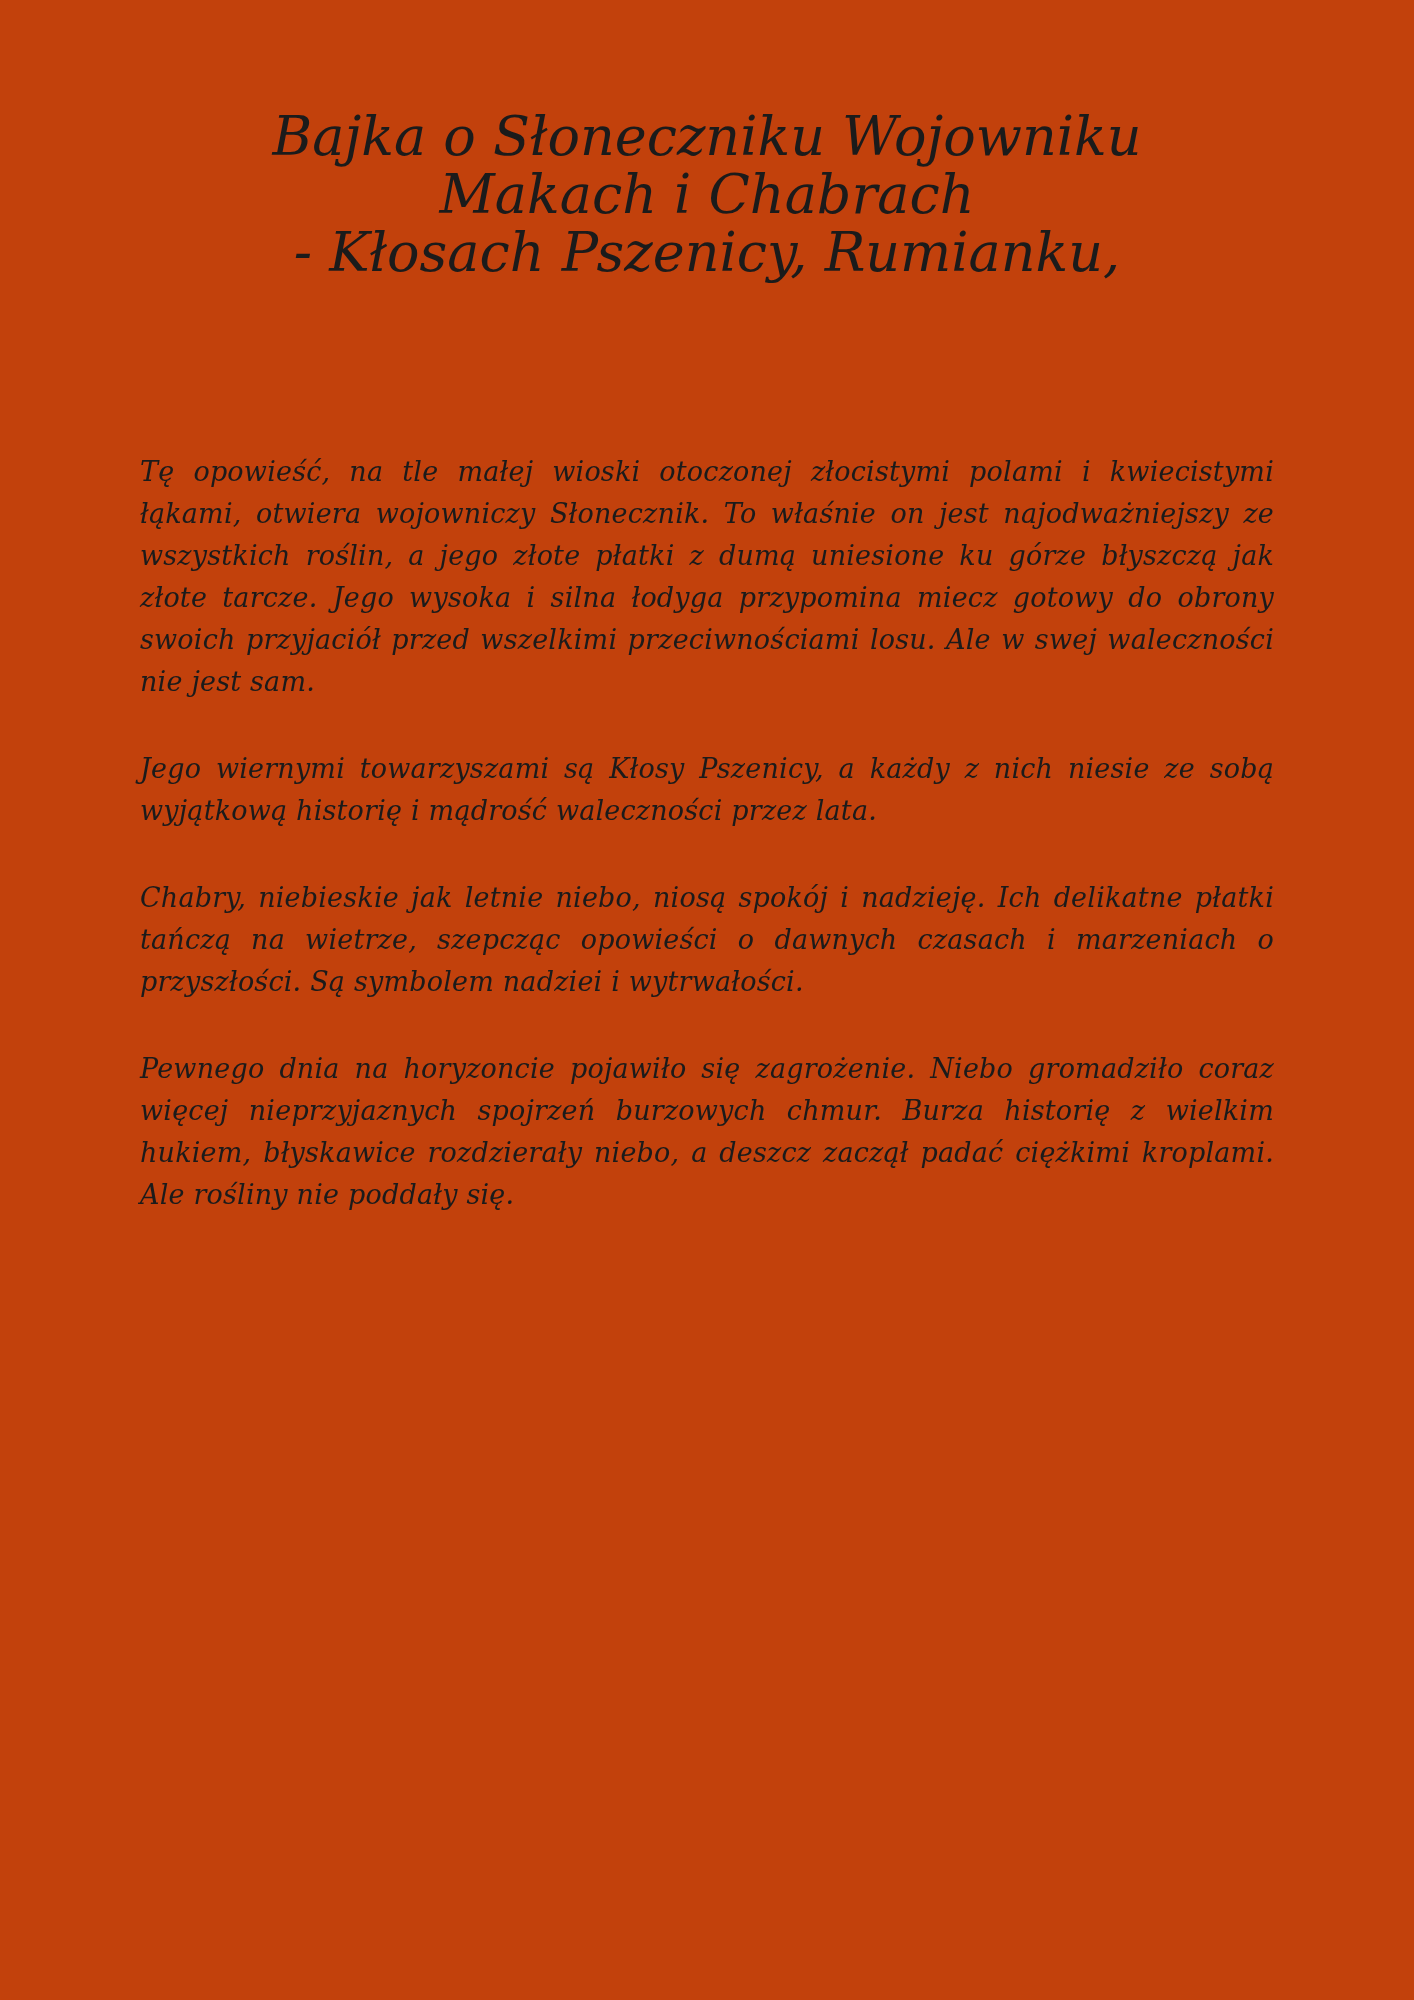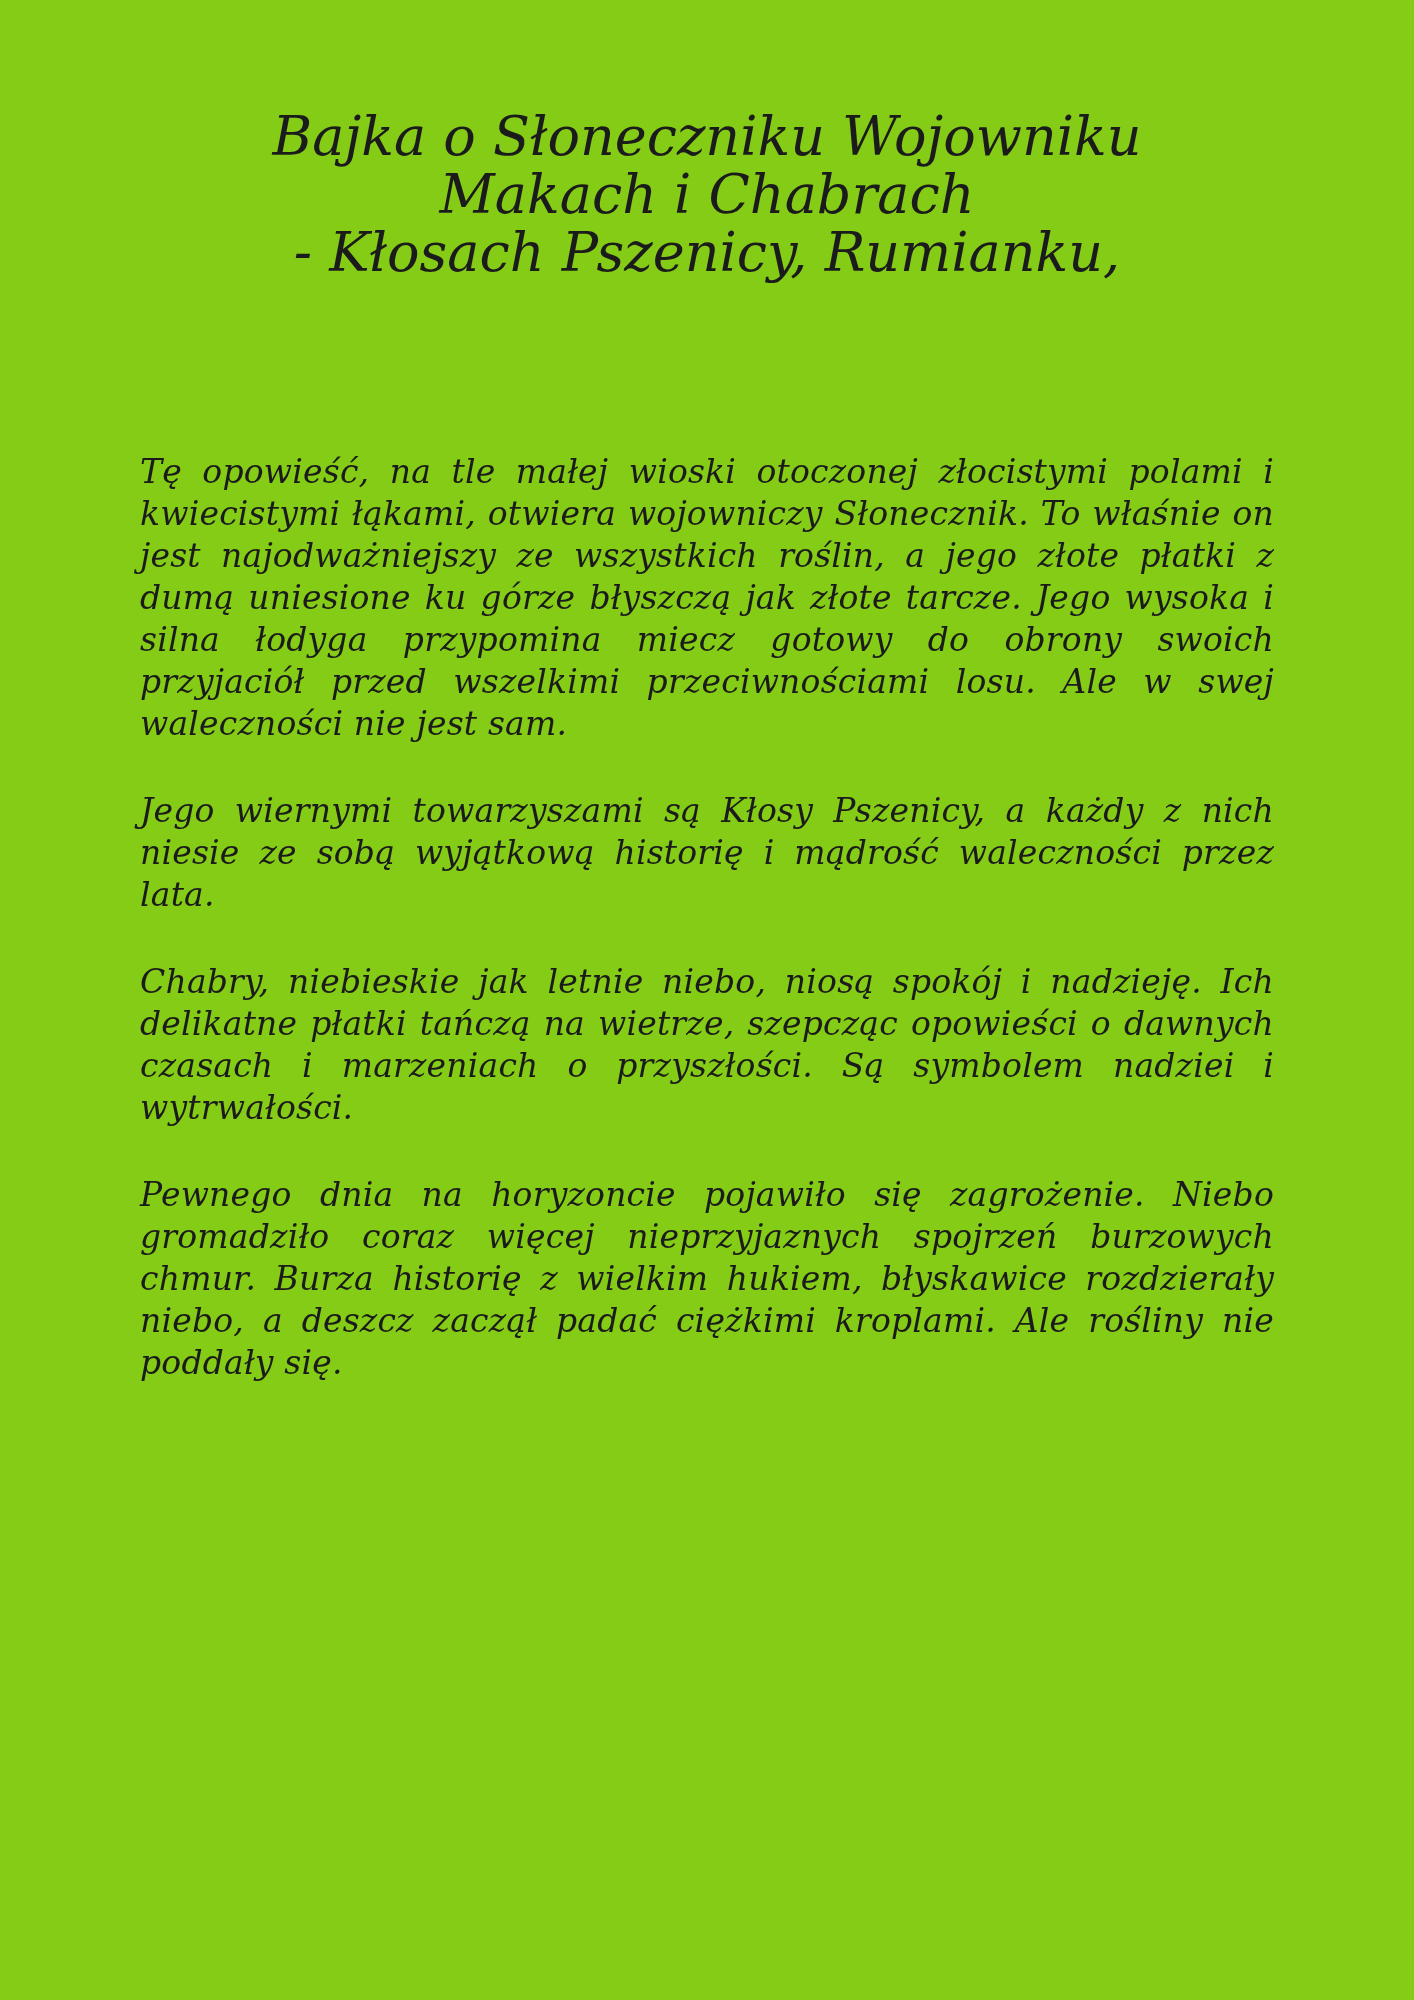--- a/index.html
+++ b/index.html
@@ -12,7 +12,7 @@
     width: 1414px;
     height: 2000px;
     margin: 0 auto;
-    background: #84cc16;
+    background: #c2410c;
     color: #1b1b1b;
     box-sizing: border-box;
     padding: 108px 140px 0 140px;

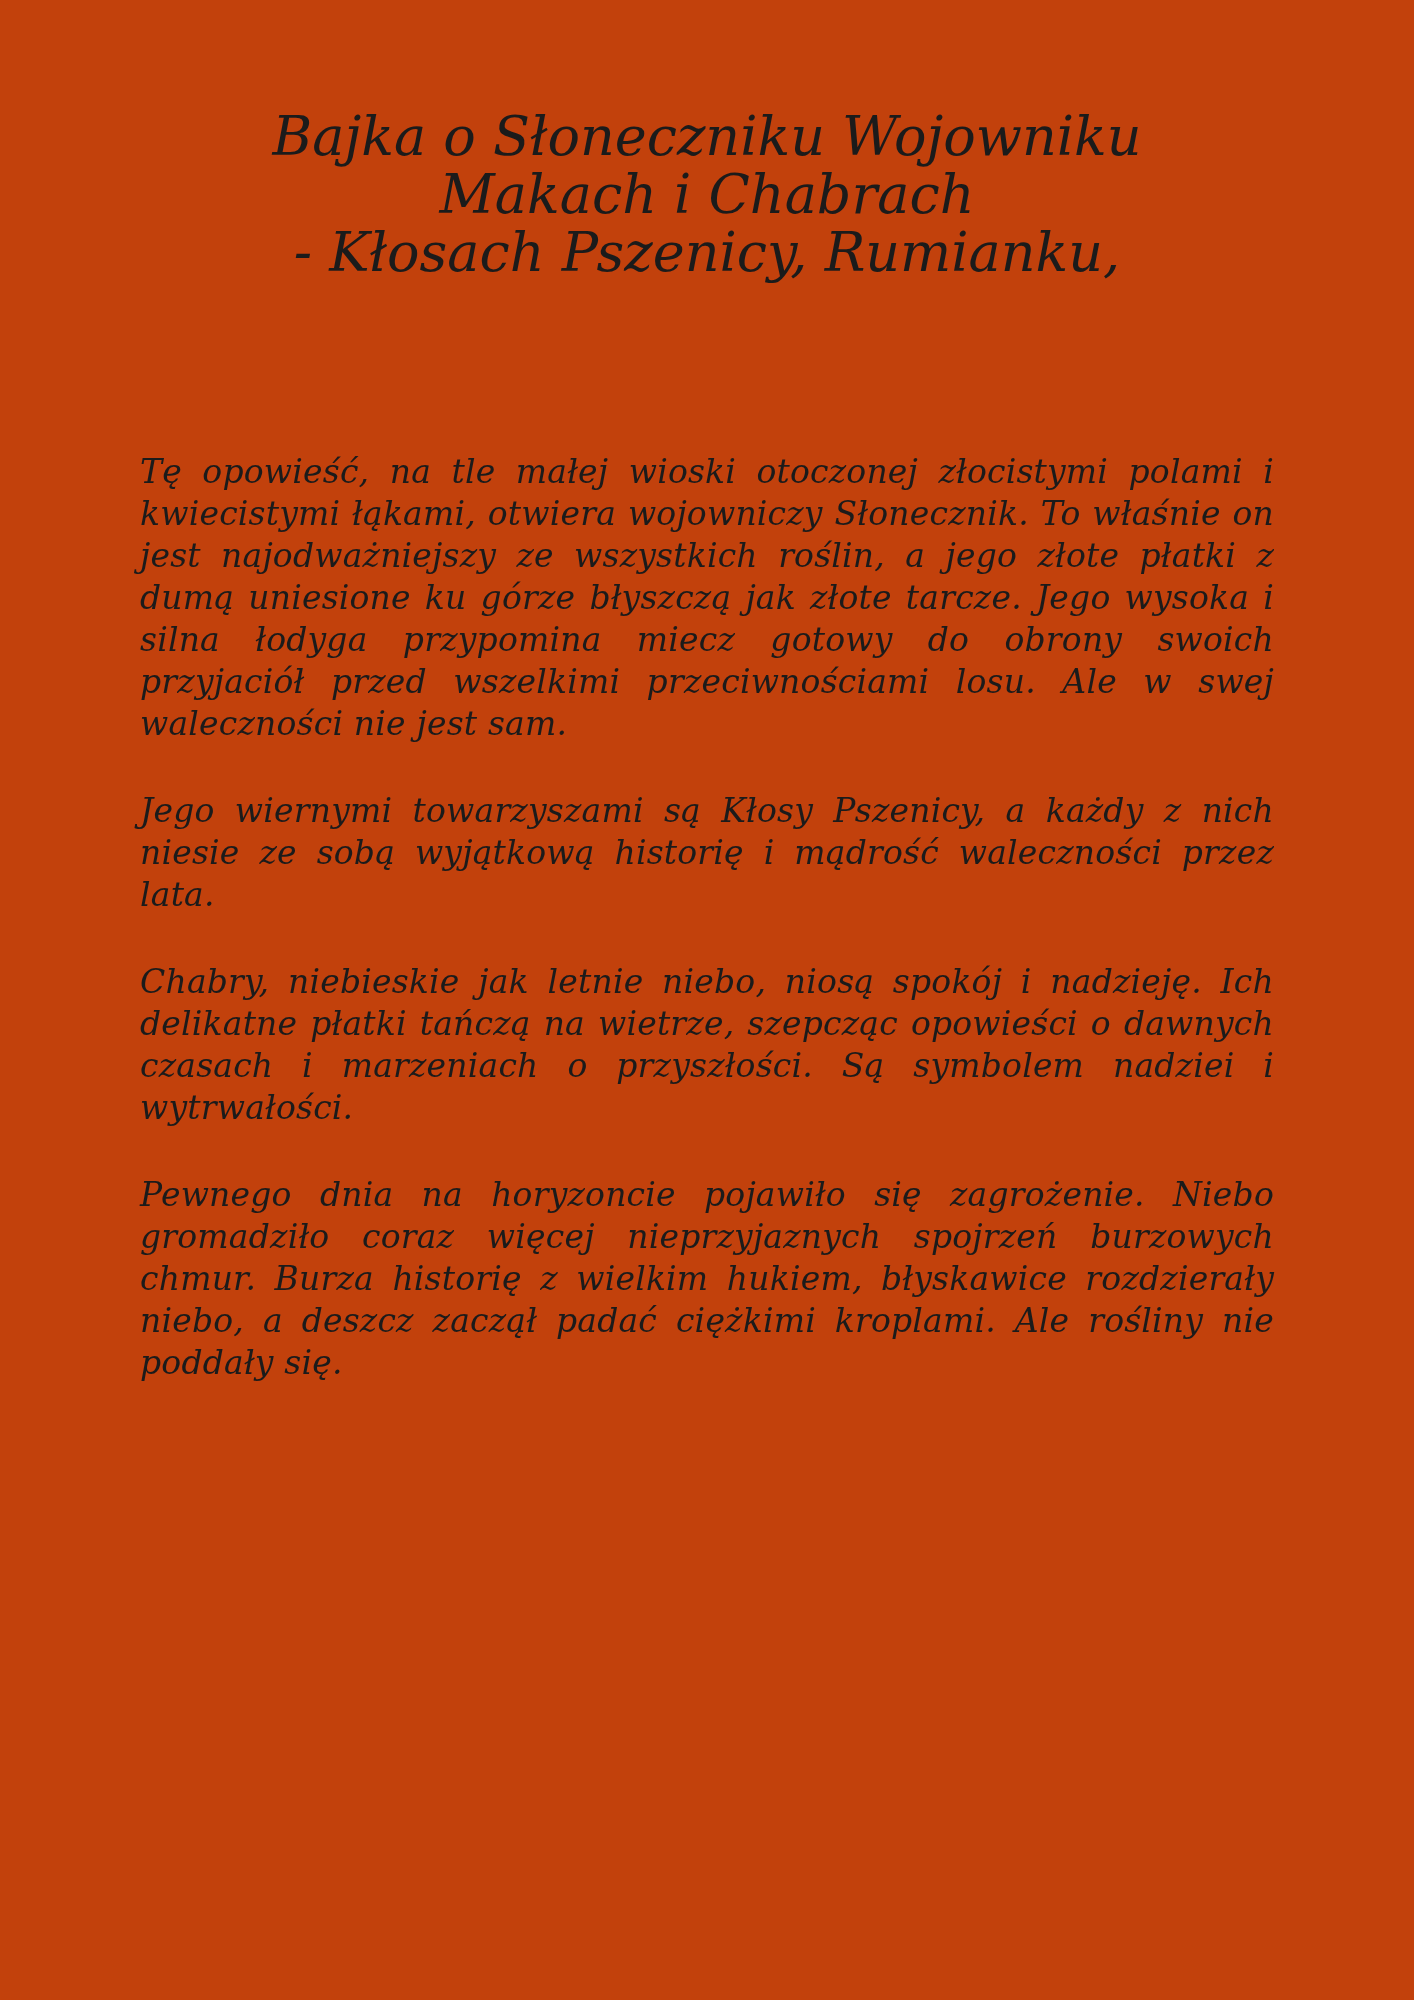--- a/index.html
+++ b/index.html
@@ -31,7 +31,7 @@
     white-space: nowrap;
   }
   .story-body {
-    font-size: 33px;
+    font-size: 27px;
     line-height: 42px;
   }
   .story-paragraph {

